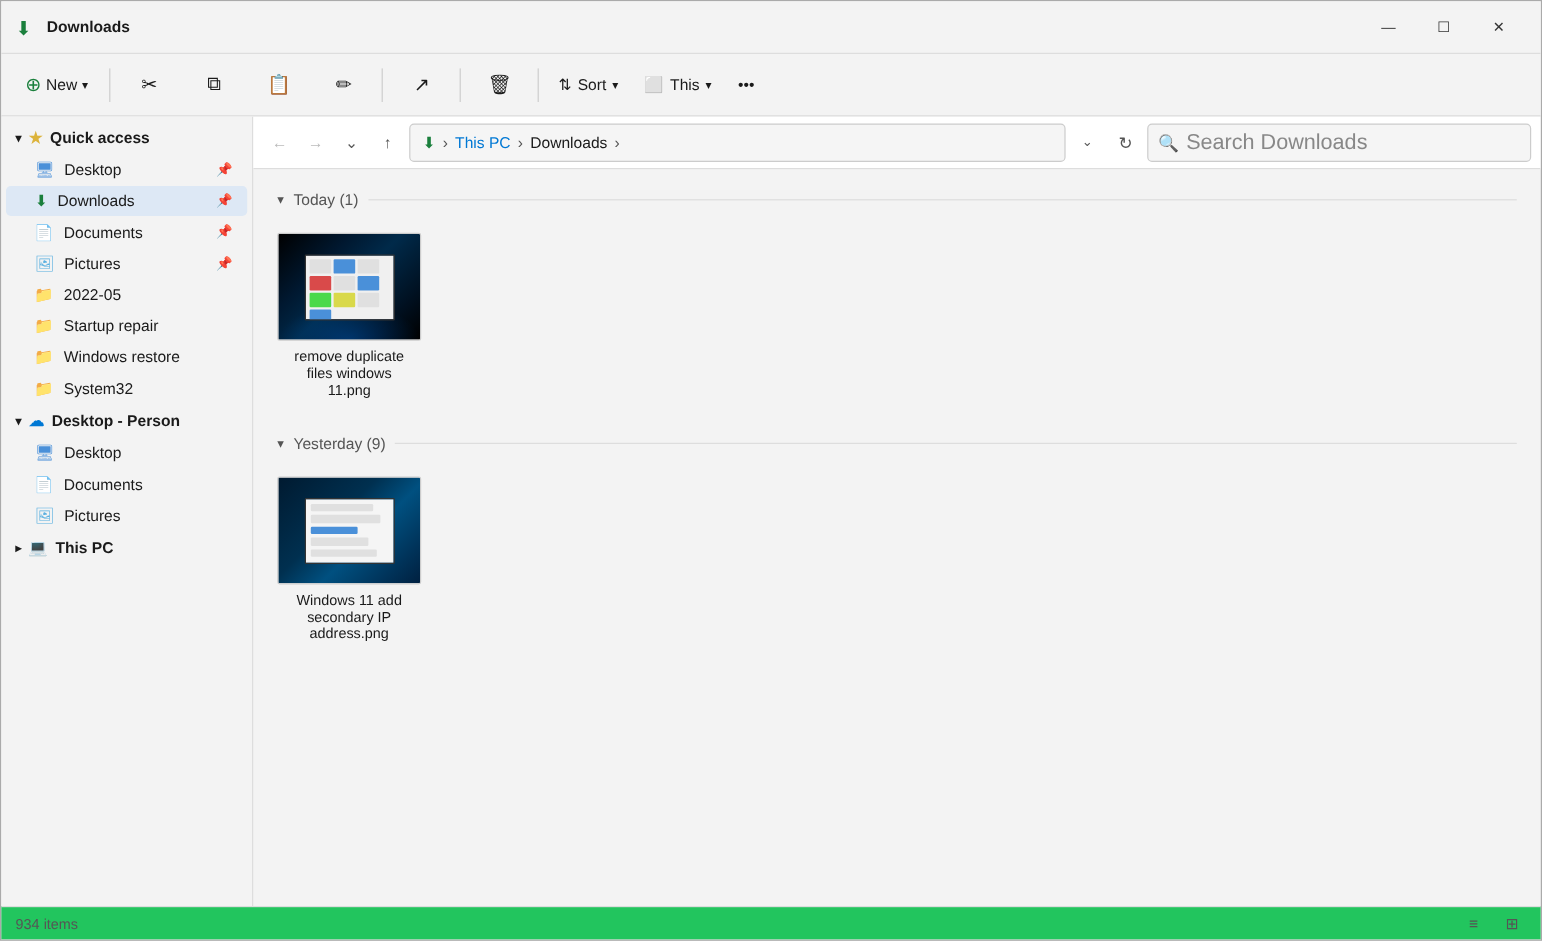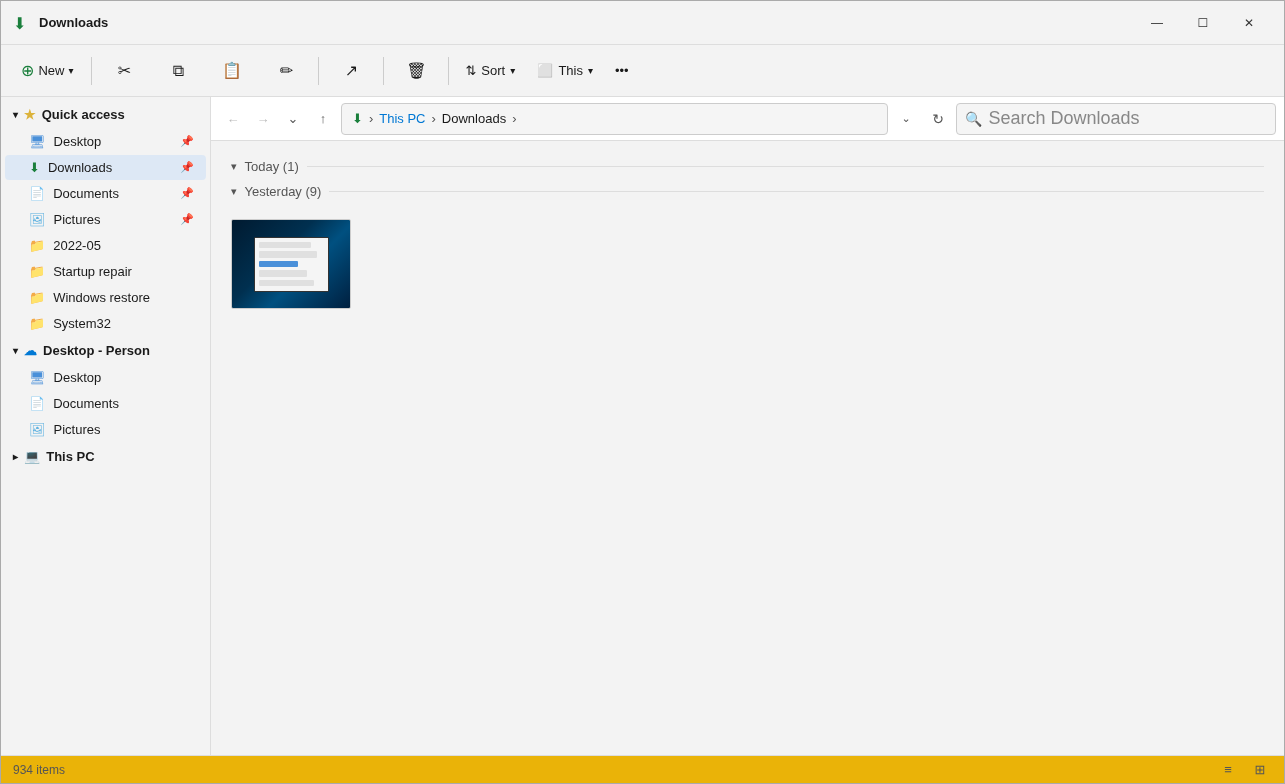--- a/index.html
+++ b/index.html
@@ -527,6 +527,28 @@
         <span style="font-size:11px; color:#555;">▾</span>
         <span>Today (1)</span>
         <div class="group-divider"></div>
+      </div>
+      <div class="files-grid">
+        <div class="file-item">
+          <div class="file-thumbnail thumb-1">
+            <div class="thumb-glow"></div>
+            <div class="thumb-inner">
+              <div class="thumb-inner-content">
+                <div class="mini-block"></div>
+                <div class="mini-block blue"></div>
+                <div class="mini-block"></div>
+                <div class="mini-block red"></div>
+                <div class="mini-block"></div>
+                <div class="mini-block blue"></div>
+                <div class="mini-block green"></div>
+                <div class="mini-block yellow"></div>
+                <div class="mini-block"></div>
+                <div class="mini-block blue"></div>
+              </div>
+            </div>
+          </div>
+          <span class="file-name">remove duplicate files windows 11.png</span>
+        </div>
       </div>
 
       <div class="group-header">

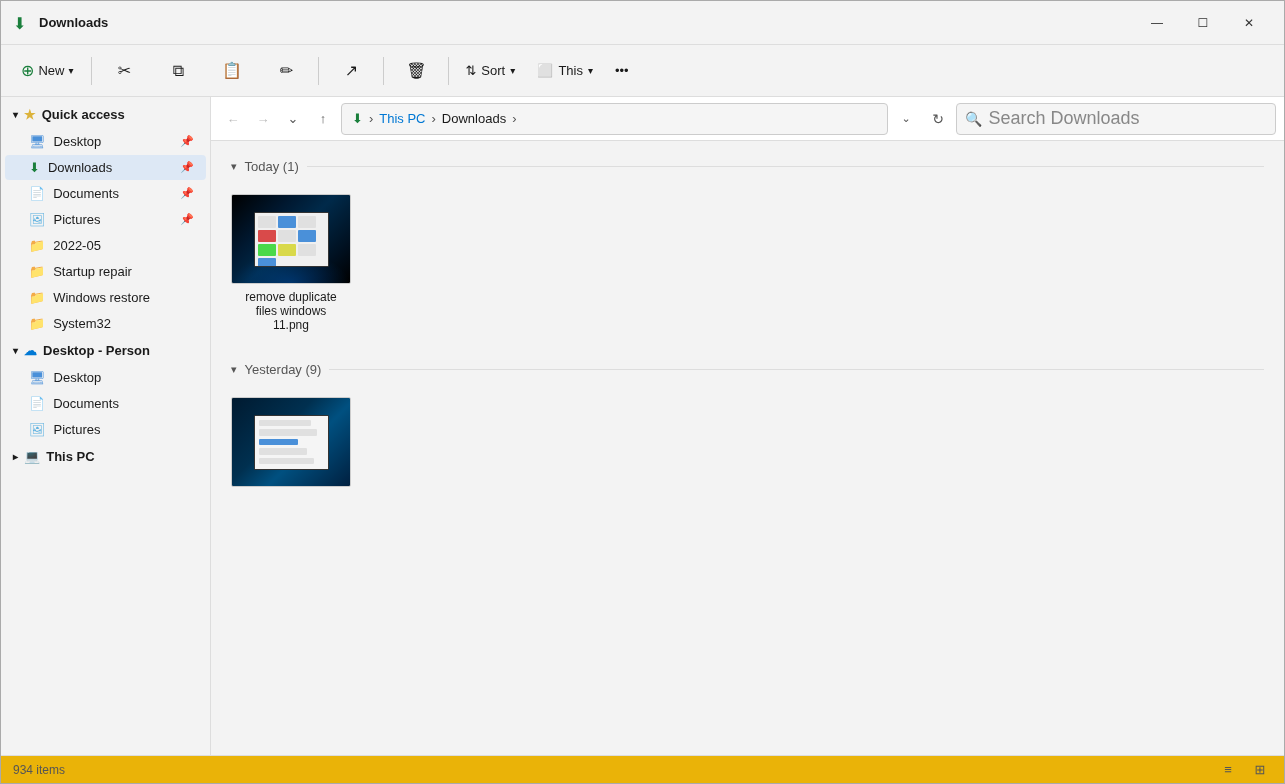--- a/index.html
+++ b/index.html
@@ -569,6 +569,7 @@
               </div>
             </div>
           </div>
+          <span class="file-name">Windows 11 add secondary IP address.png</span>
         </div>
       </div>
     </div>

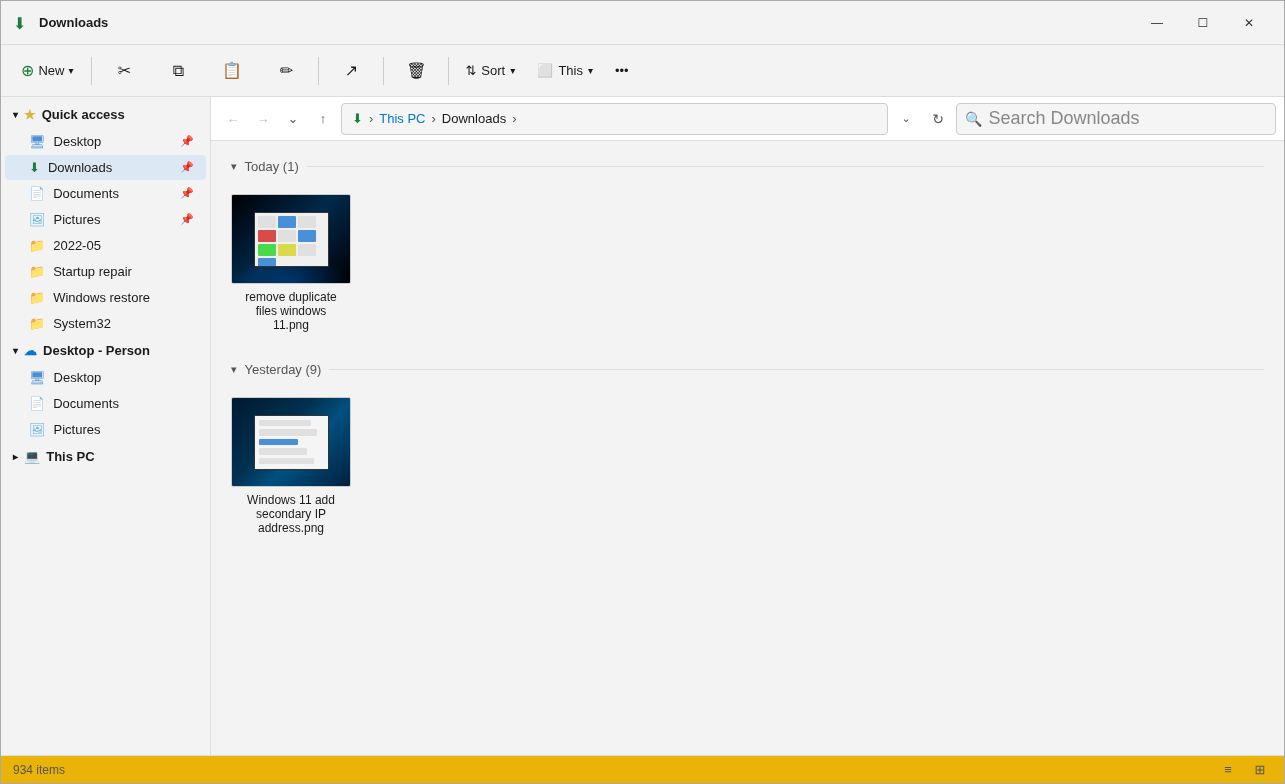--- a/index.html
+++ b/index.html
@@ -337,7 +337,7 @@
       align-items: center;
       justify-content: space-between;
       padding: 4px 12px;
-      background: #eab308;
+      background: #22c55e;
       border-top: 1px solid #ddd;
       height: 28px;
       font-size: 12px;

